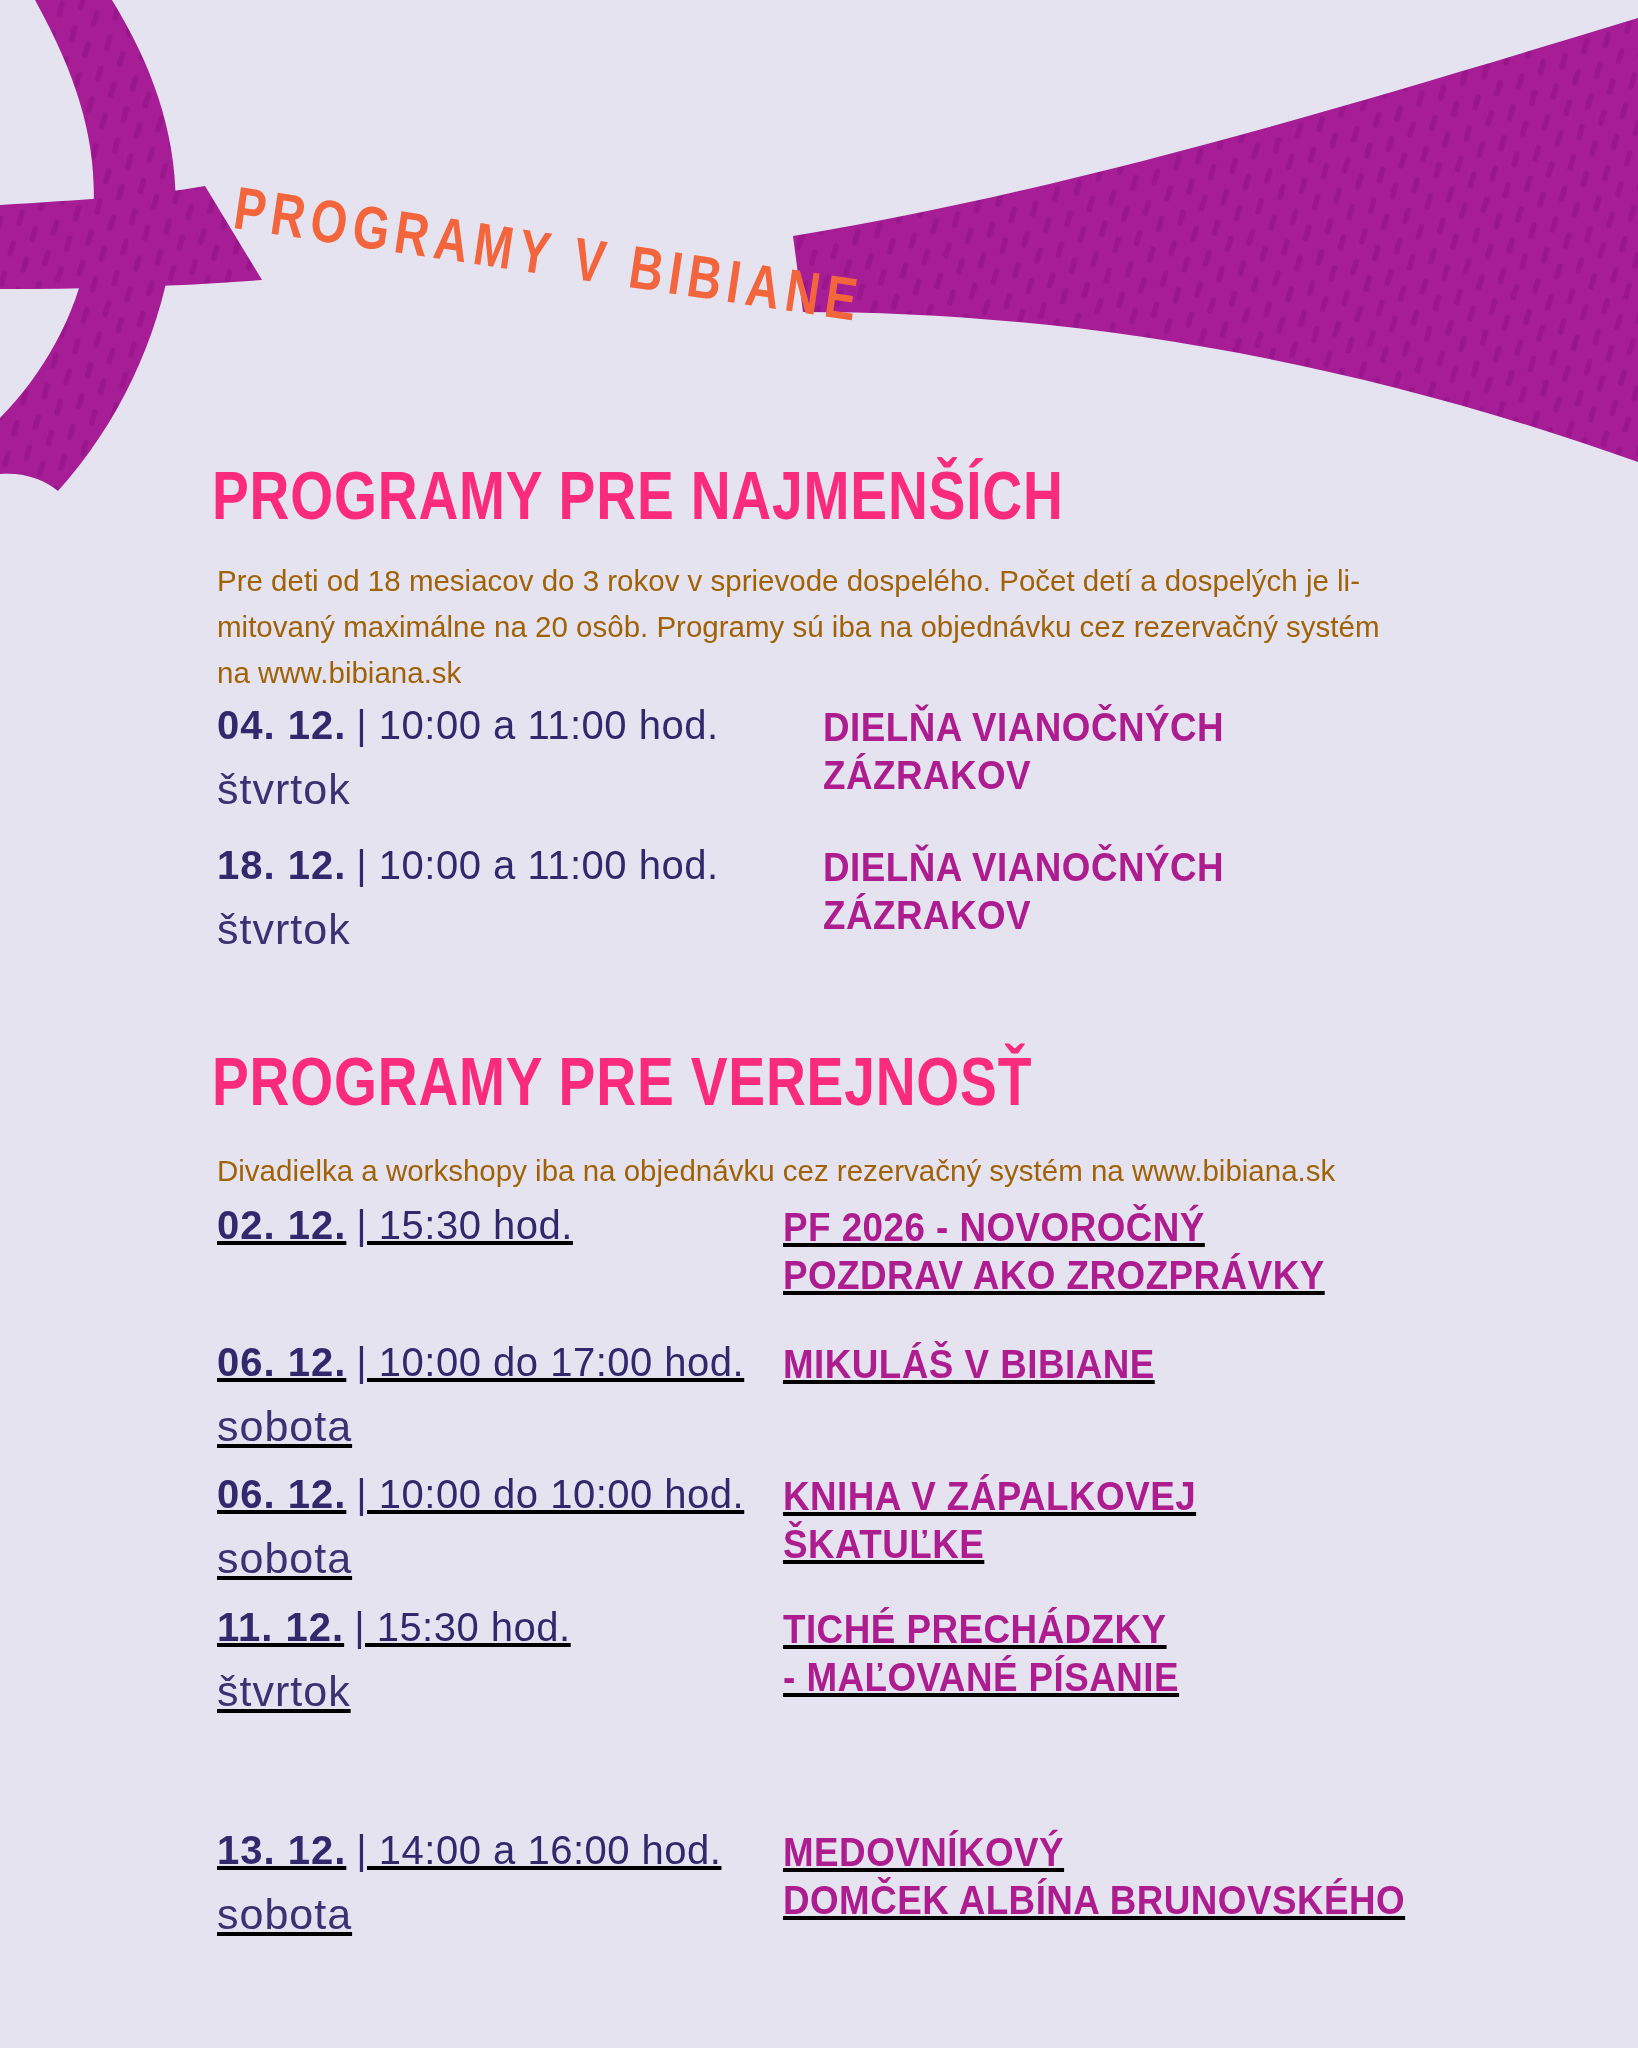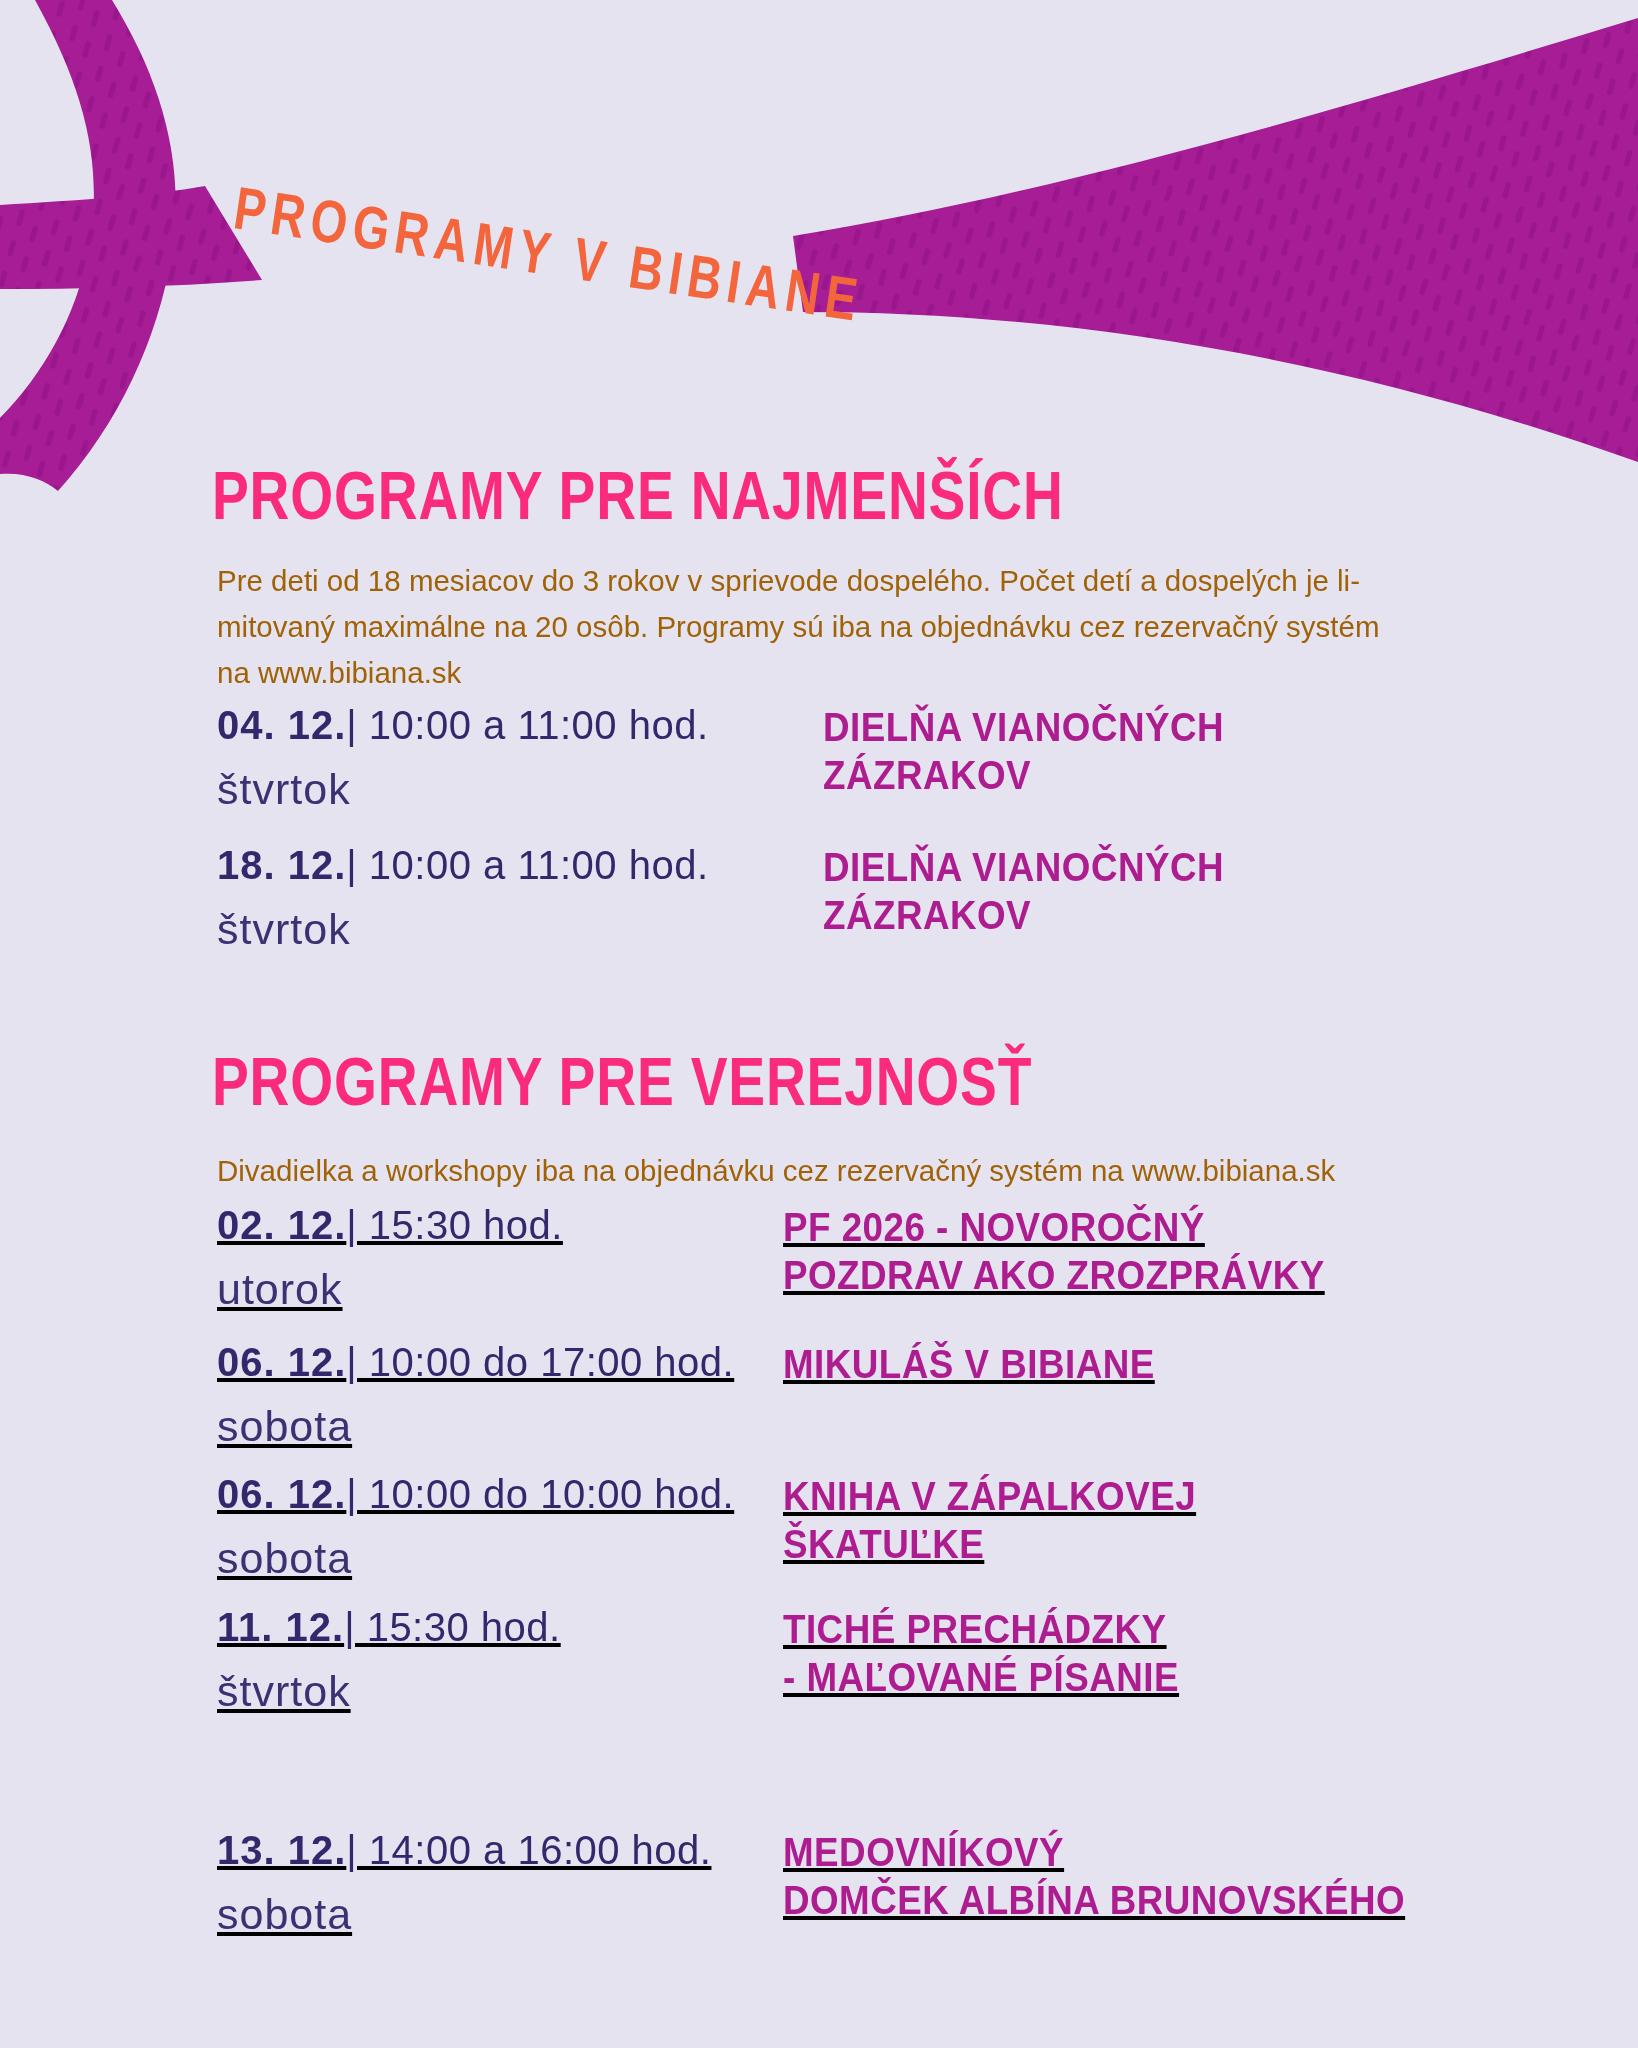--- a/index.html
+++ b/index.html
@@ -18,7 +18,7 @@
   .row.s2{grid-template-columns:566px auto;text-decoration:underline;}
   .dateline{font-size:40px;color:#32296d;white-space:nowrap;}
   .dateline .d{font-weight:bold;letter-spacing:1px;}
-  .dateline .t{letter-spacing:.5px;}
+  .dateline .t{margin-left:10px;letter-spacing:.5px;}
   .day{font-size:43px;color:#3b3173;margin-top:17px;letter-spacing:1px;}
   .etitle{font-size:40px;font-weight:bold;color:#ad1d90;line-height:1.2;letter-spacing:.5px;
           transform:scaleX(.92);transform-origin:left top;white-space:nowrap;}

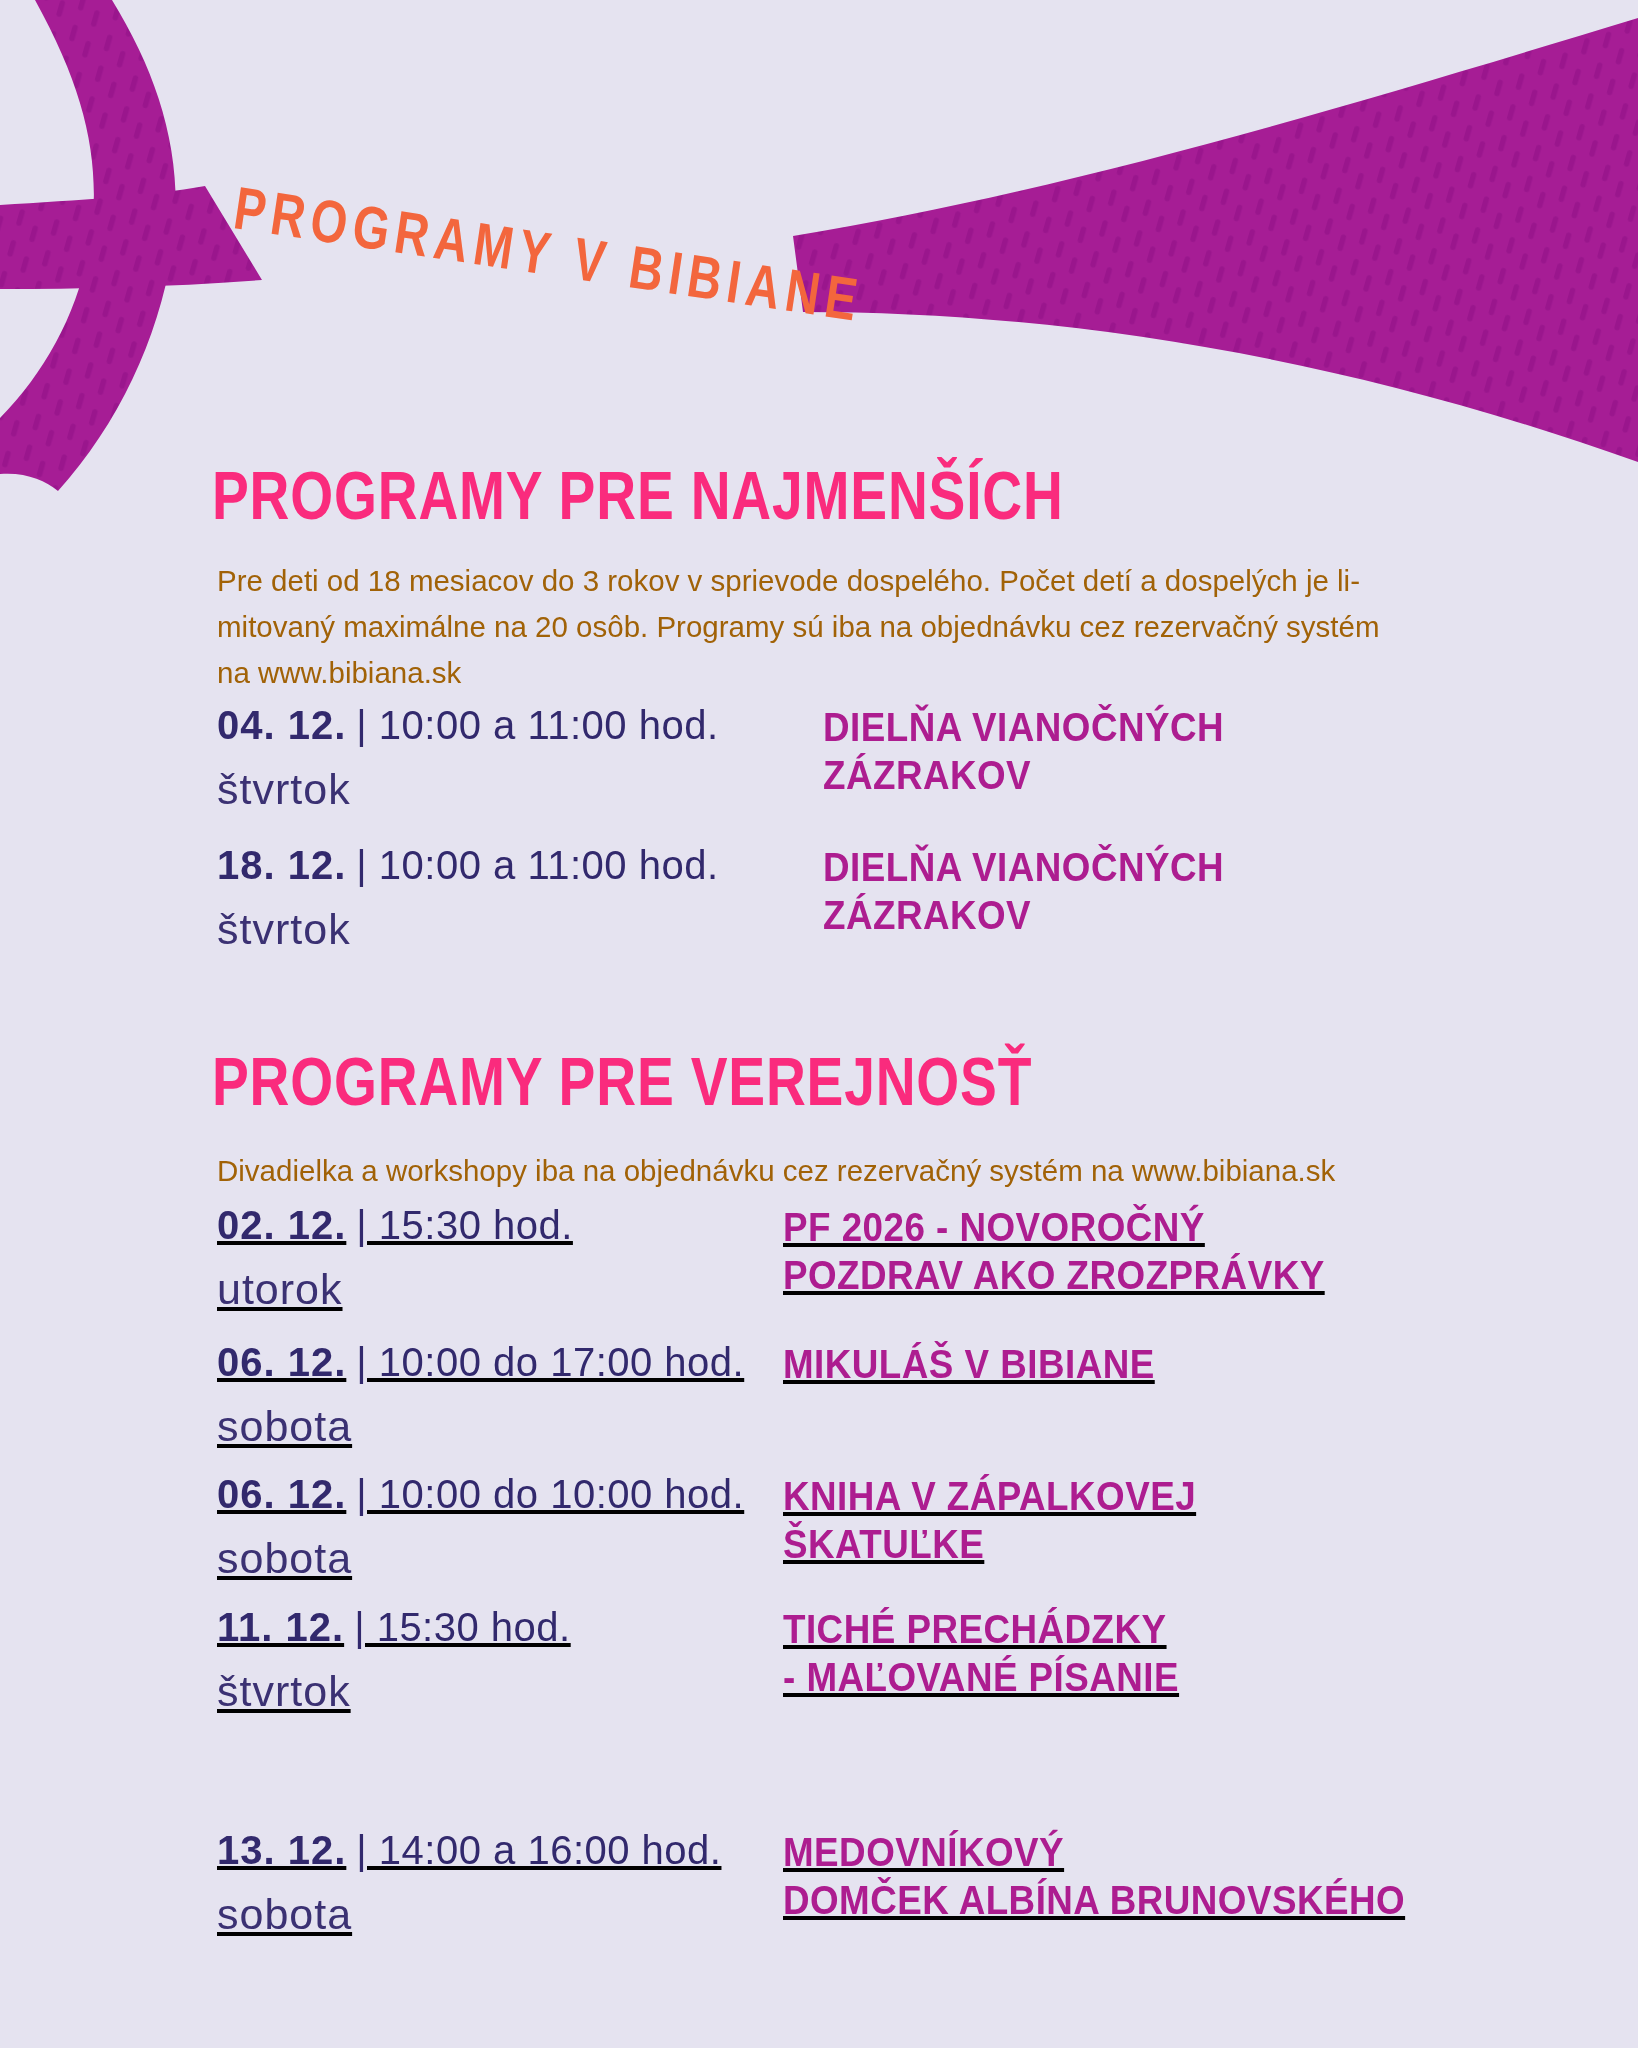--- a/index.html
+++ b/index.html
@@ -95,7 +95,6 @@
 <div class="row s2" style="top:1203px">
   <div>
     <div class="dateline"><span class="d">02. 12.</span><span class="t">| 15:30 hod.</span></div>
-    <div class="day">utorok</div>
   </div>
   <div class="etitle">
     <div>PF 2026 - NOVOROČNÝ</div>

